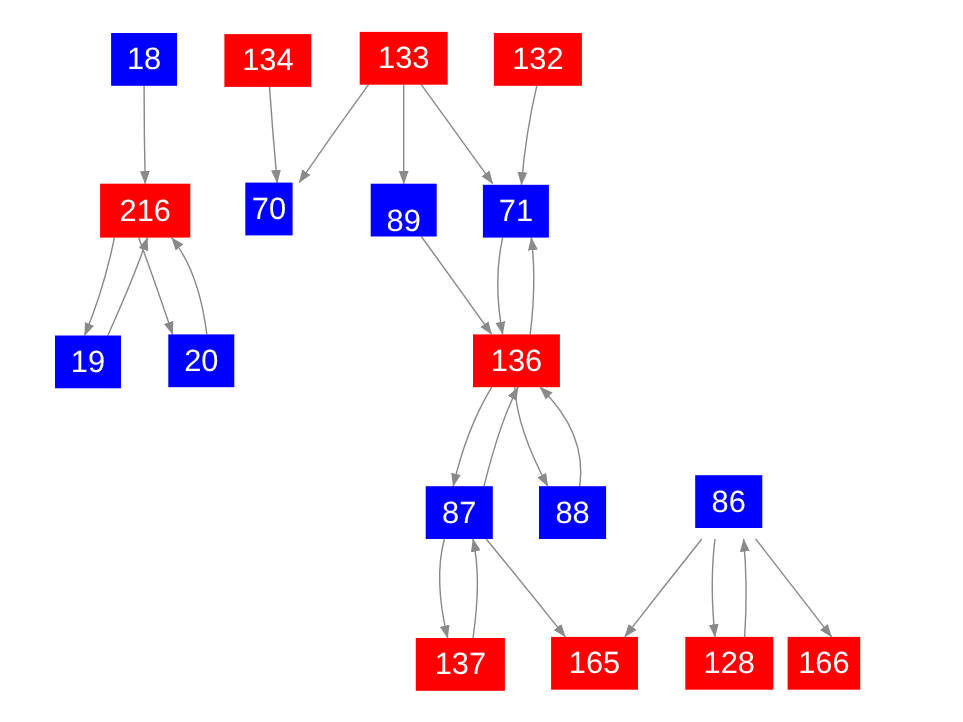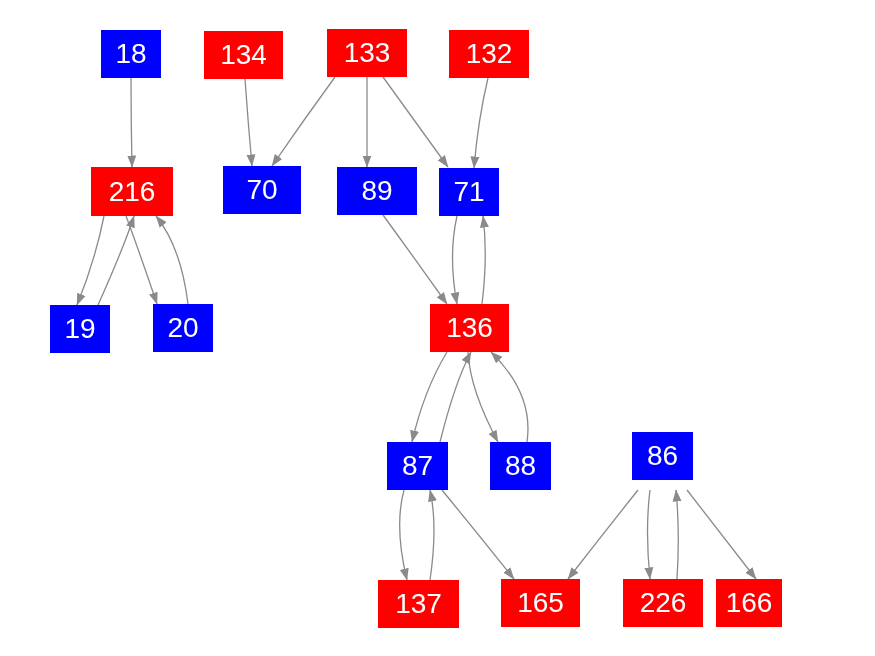--- a/index.html
+++ b/index.html
@@ -91,7 +91,7 @@
       <div class="node red" style="left: 91px; top: 167px; width: 82px; height: 49px;">
         <span>216</span>
       </div>
-      <div class="node blue" style="left: 223px; top: 166px; width: 78px; height: 48px;">
+      <div class="node blue" style="left: 223px; top: 166px; width: 43px; height: 48px;">
         <span>70</span>
       </div>
       <div class="node blue" style="left: 337px; top: 167px; width: 80px; height: 48px;">

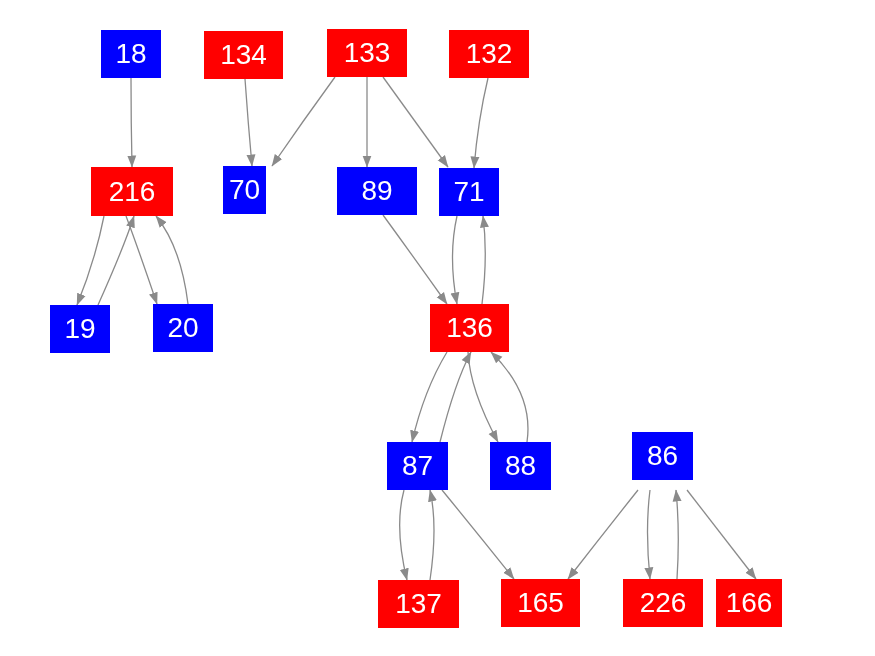--- a/index.html
+++ b/index.html
@@ -94,7 +94,7 @@
       <div class="node blue" style="left: 223px; top: 166px; width: 43px; height: 48px;">
         <span>70</span>
       </div>
-      <div class="node blue" style="left: 337px; top: 167px; width: 80px; height: 48px;">
+      <div class="node blue" style="left: 337px; top: 167px; width: 60px; height: 48px; align-items: flex-end;">
         <span>89</span>
       </div>
       <div class="node blue" style="left: 439px; top: 168px; width: 60px; height: 48px;">

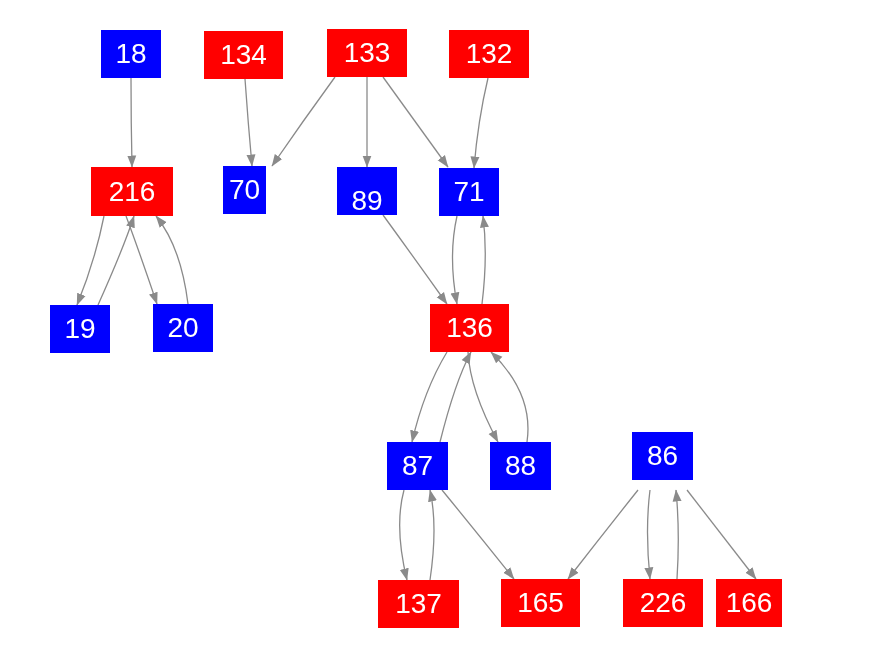--- a/index.html
+++ b/index.html
@@ -125,7 +125,7 @@
         <span>165</span>
       </div>
       <div class="node red" style="left: 623px; top: 579px; width: 80px; height: 48px;">
-        <span>226</span>
+        <span>128</span>
       </div>
       <div class="node red" style="left: 716px; top: 579px; width: 66px; height: 48px;">
         <span>166</span>

